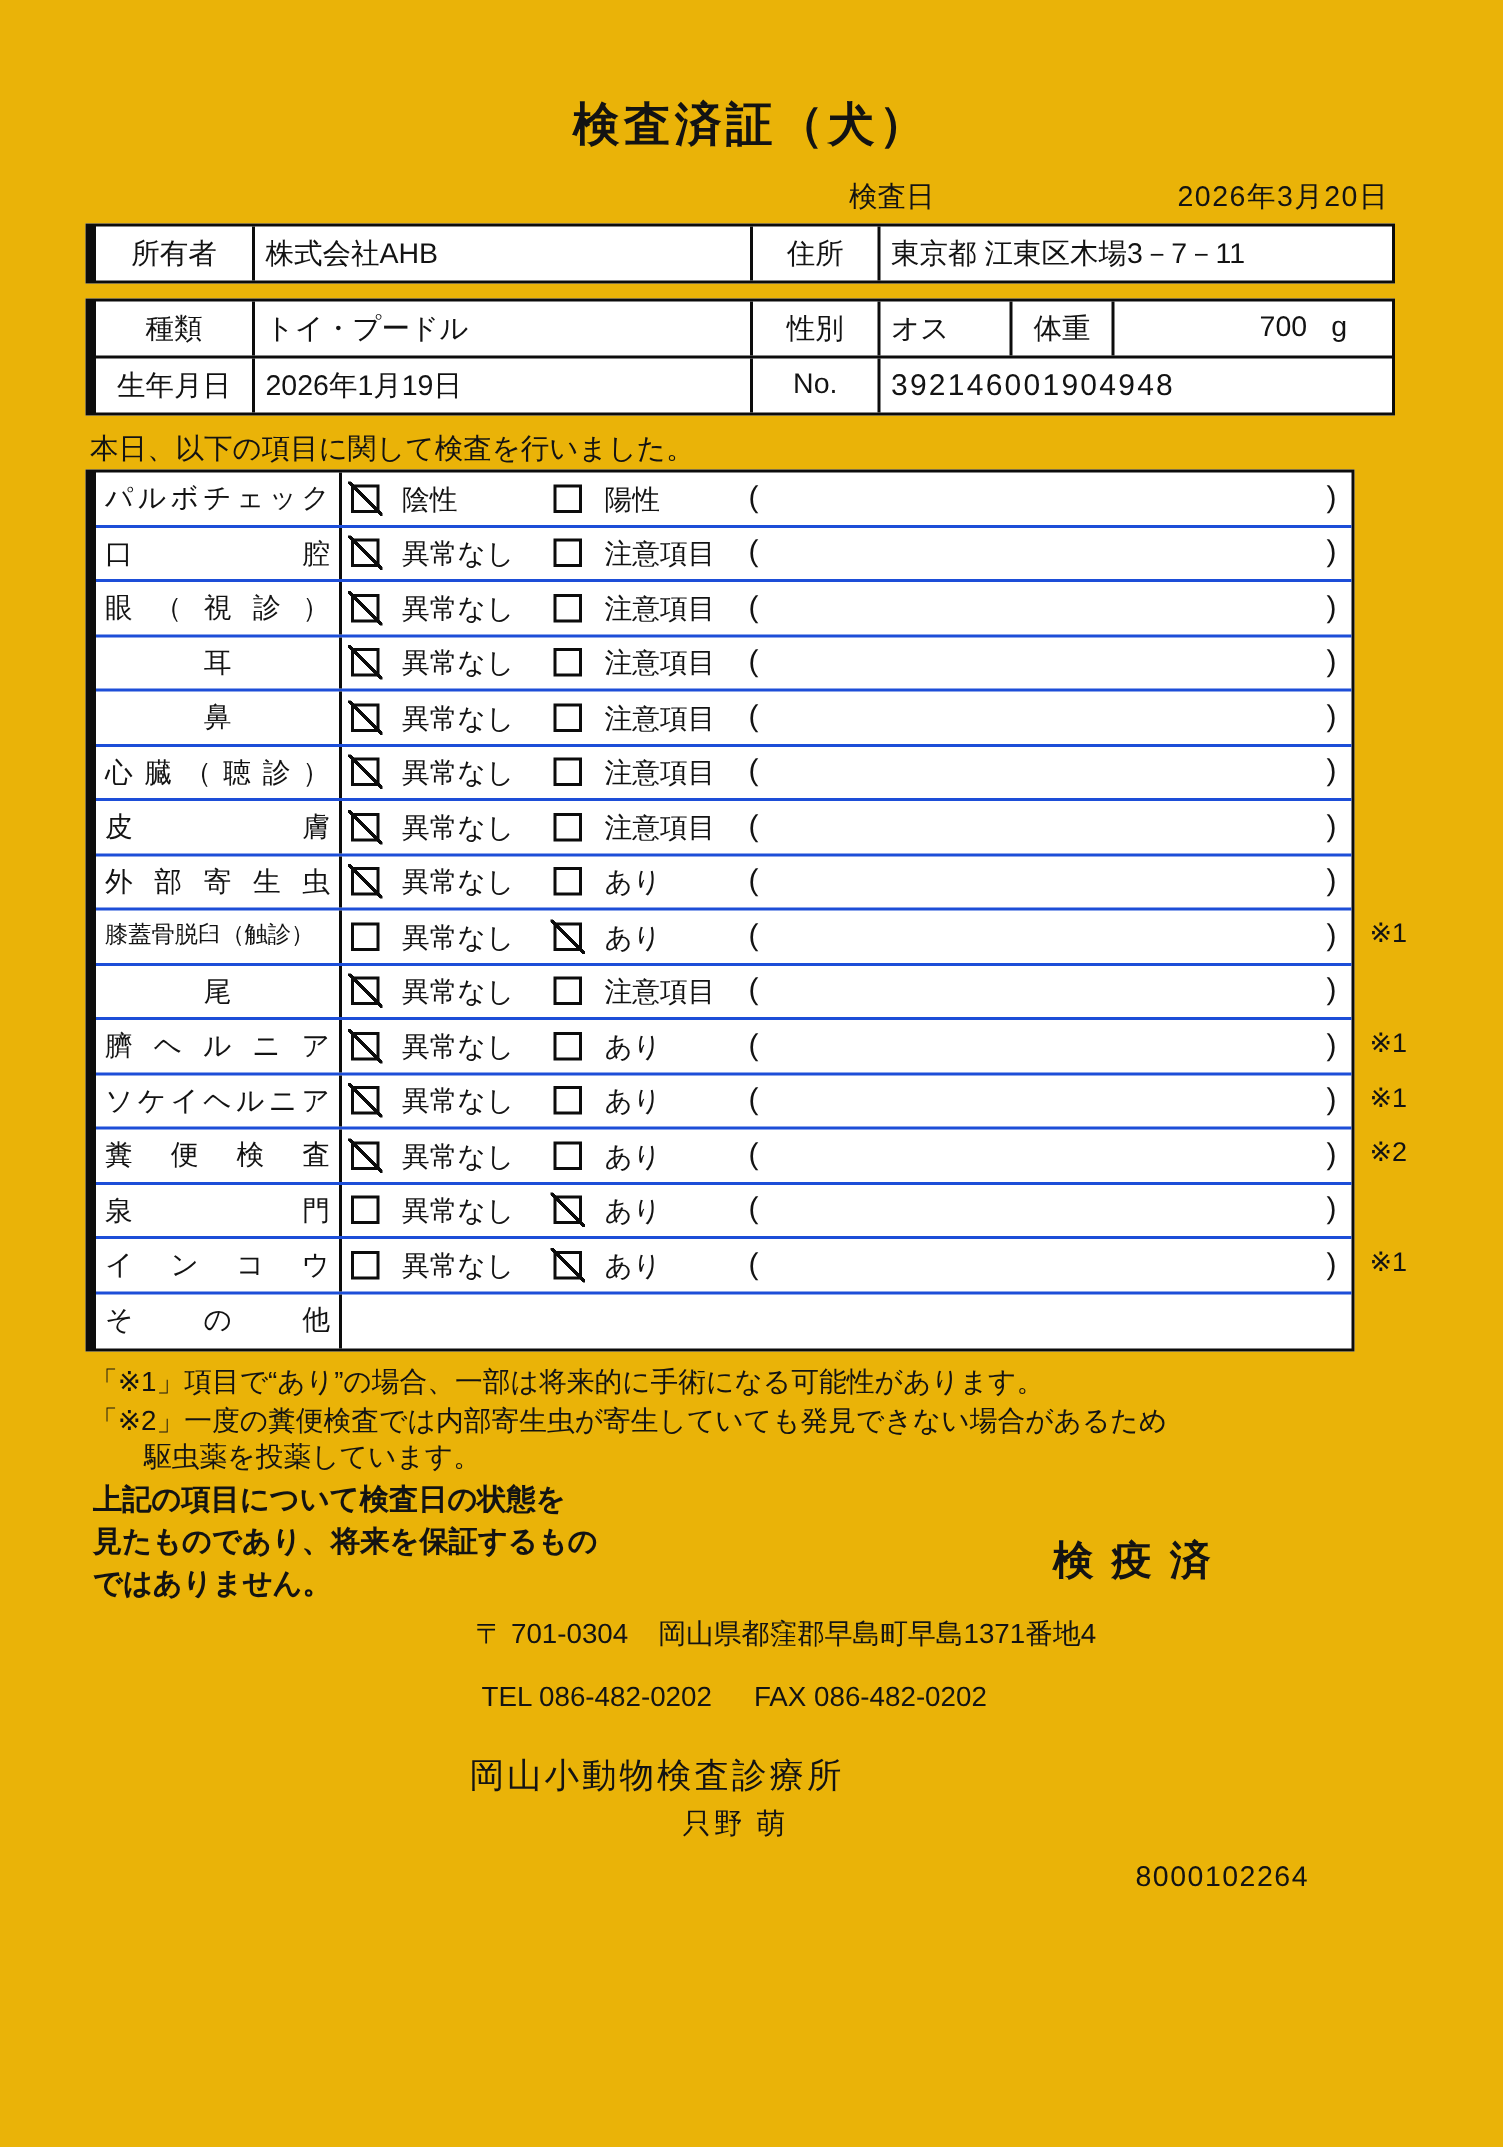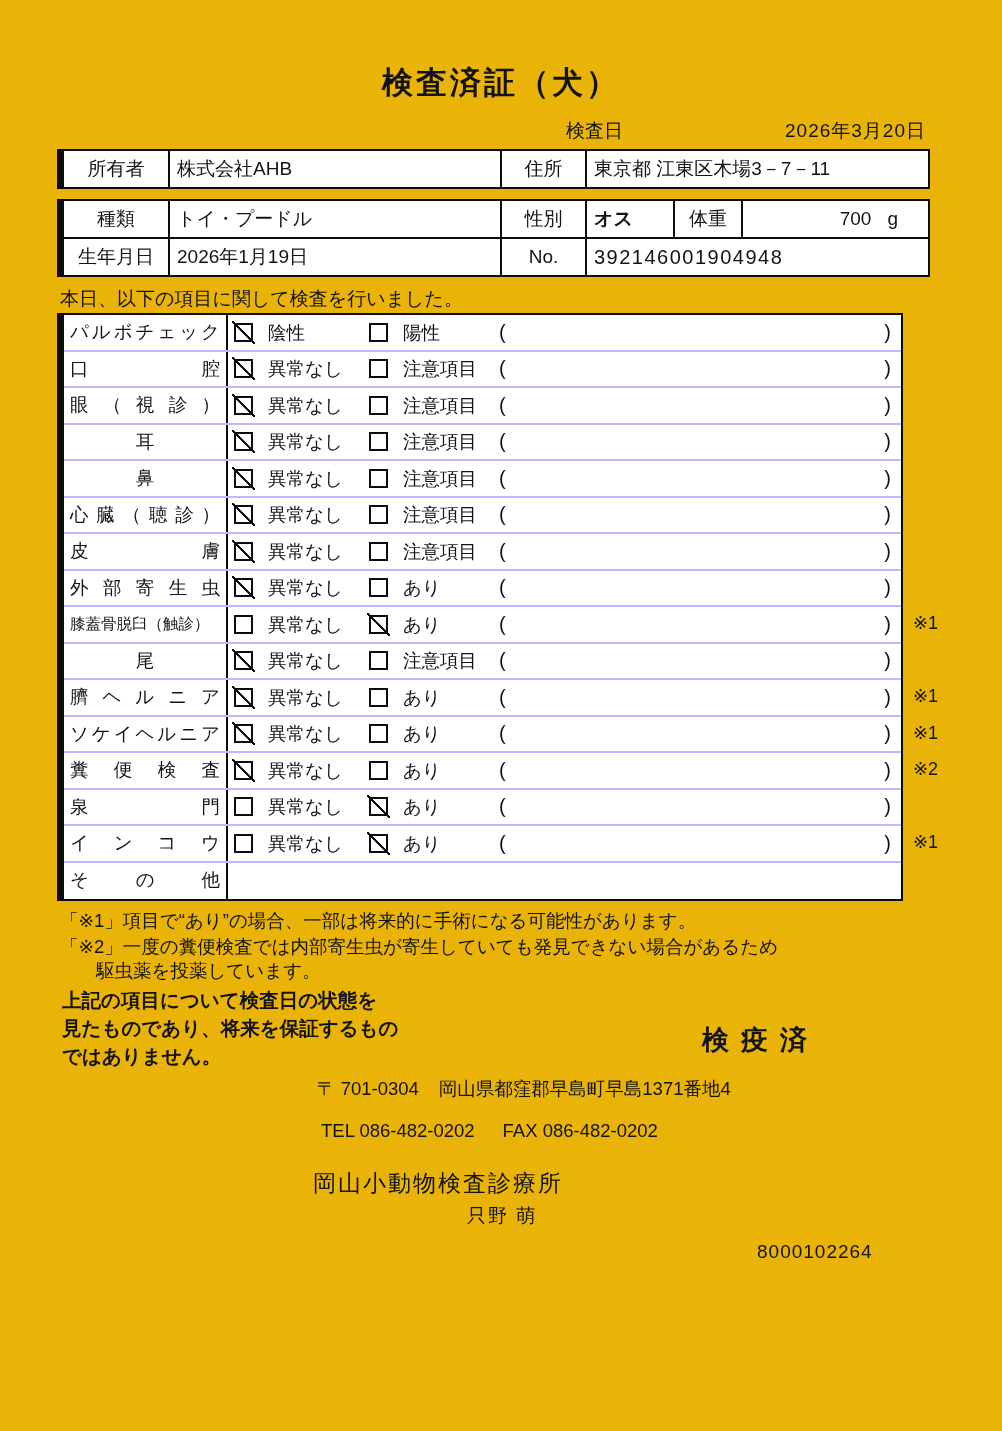--- a/index.html
+++ b/index.html
@@ -42,7 +42,7 @@
   .cell.lbl{justify-content:center;padding:0 4px;}
   .flex1{flex:1;}
   .w106{width:106px;} .w332{width:332px;} .w85{width:85px;}
-  .w88{width:88px;font-weight:bold;} .w68{width:68px;}
+  .w88{width:88px;} .w68{width:68px;}
   .weightcell{justify-content:flex-end;gap:16px;padding-right:30px;}
   .no-value{font-size:20px;letter-spacing:1.5px;}
 

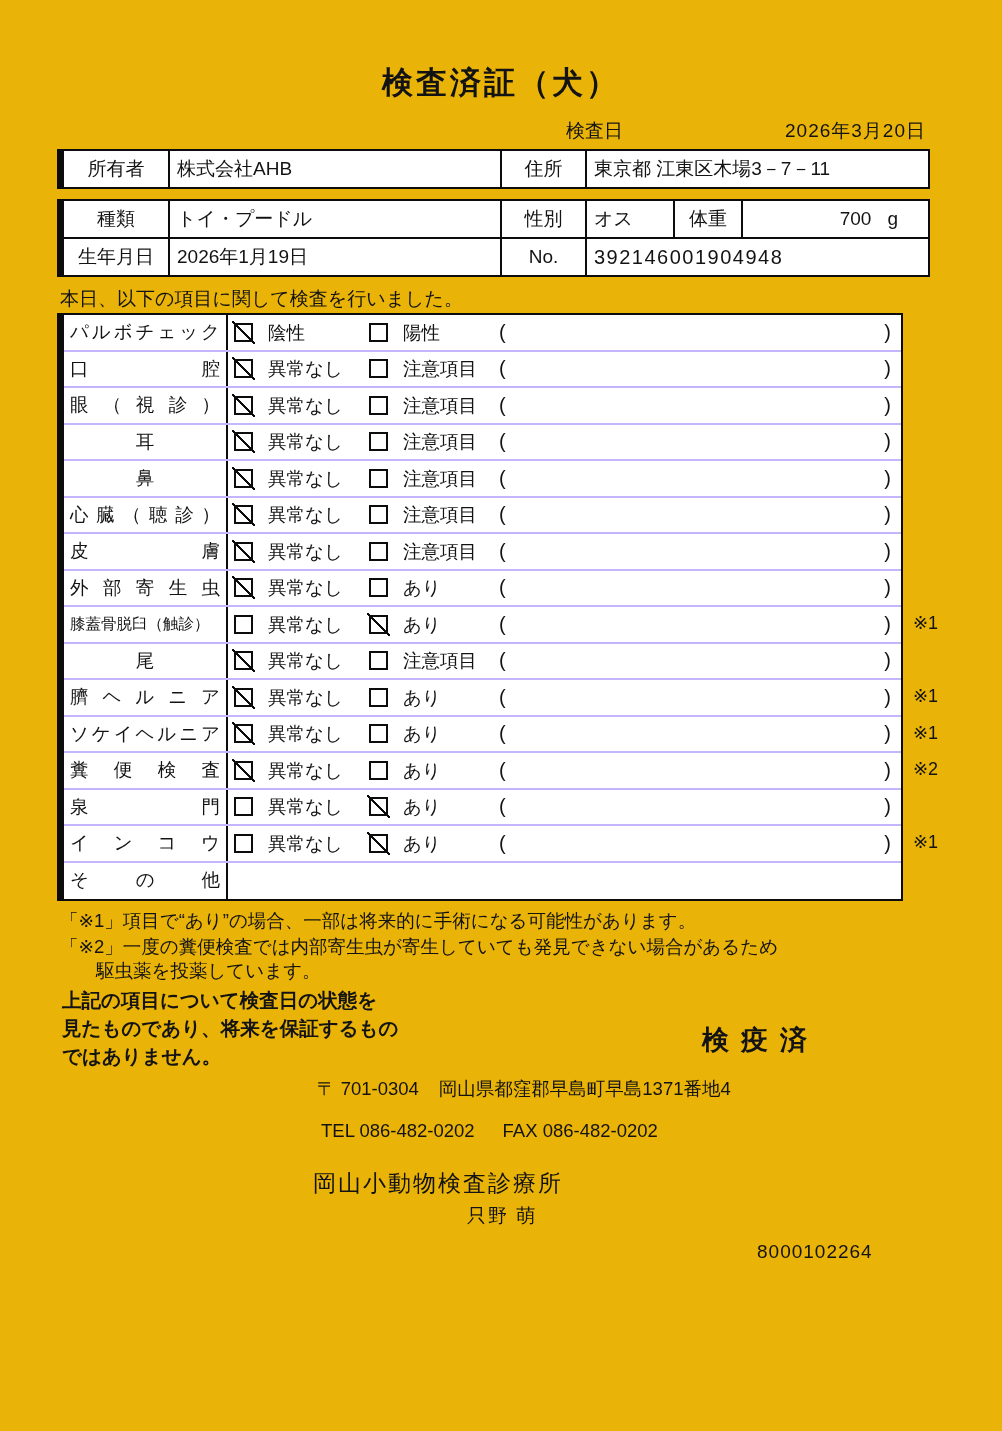--- a/index.html
+++ b/index.html
@@ -53,7 +53,7 @@
   .trow{
     position:relative;
     display:flex;height:36.5px;
-    border-bottom:2px solid #c4b5fd;
+    border-bottom:2px solid #1d4ed8;
     box-sizing:border-box;
   }
   .trow:last-child{border-bottom:none;}

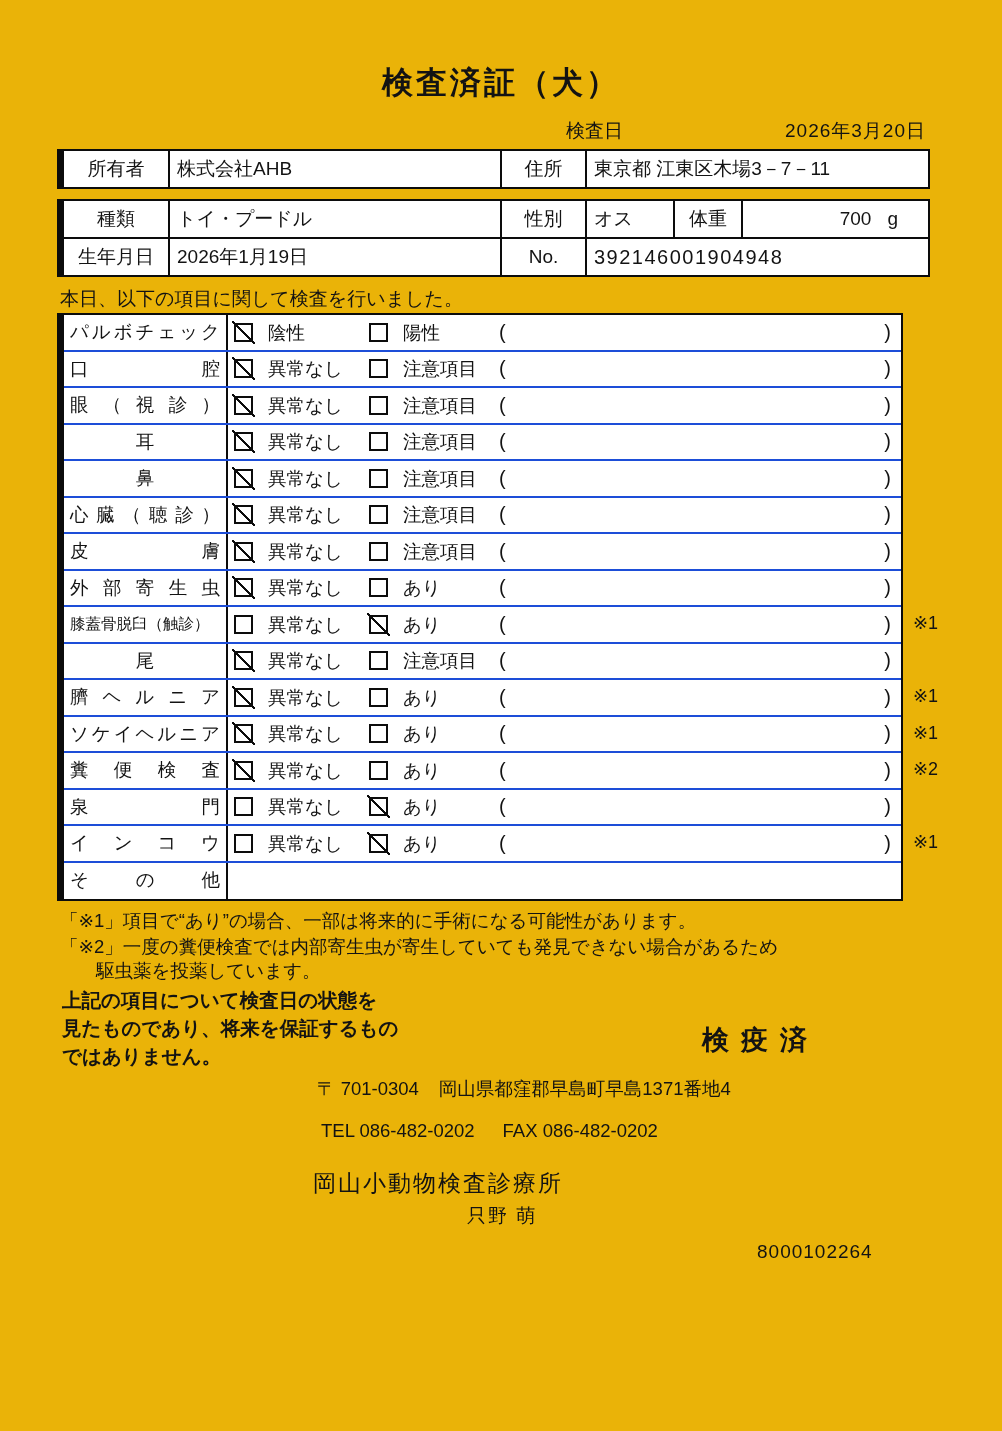--- a/index.html
+++ b/index.html
@@ -457,7 +457,7 @@
   </div>
 
   <div class="abs clinic-name" style="top:1168px;left:313px;">岡山小動物検査診療所</div>
-  <div class="abs vet-name" style="top:1203px;left:455px;margin-left:12px;">只野 萌</div>
+  <div class="abs vet-name" style="top:1203px;left:455px;">只野 萌</div>
   <div class="abs doc-code" style="top:1241px;left:757px;">8000102264</div>
 
 </div>

